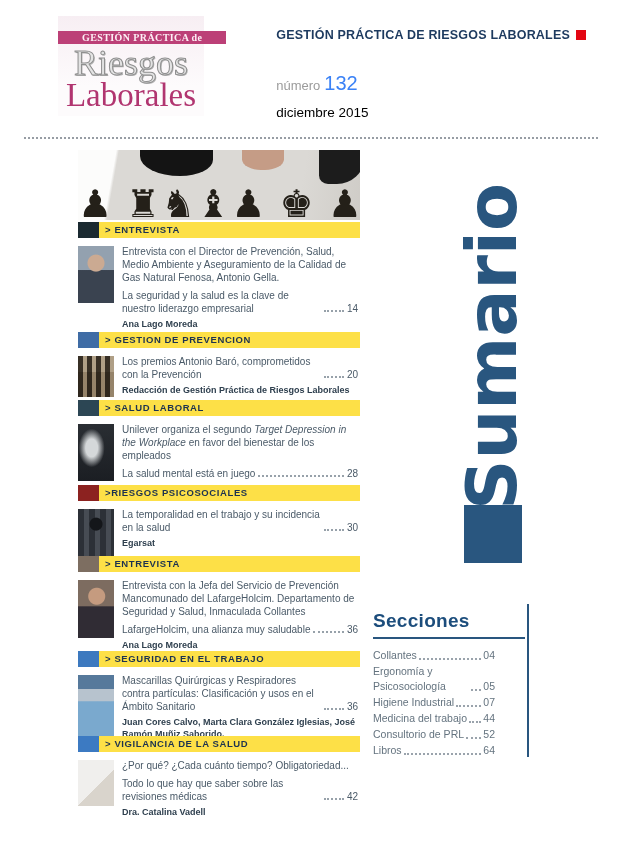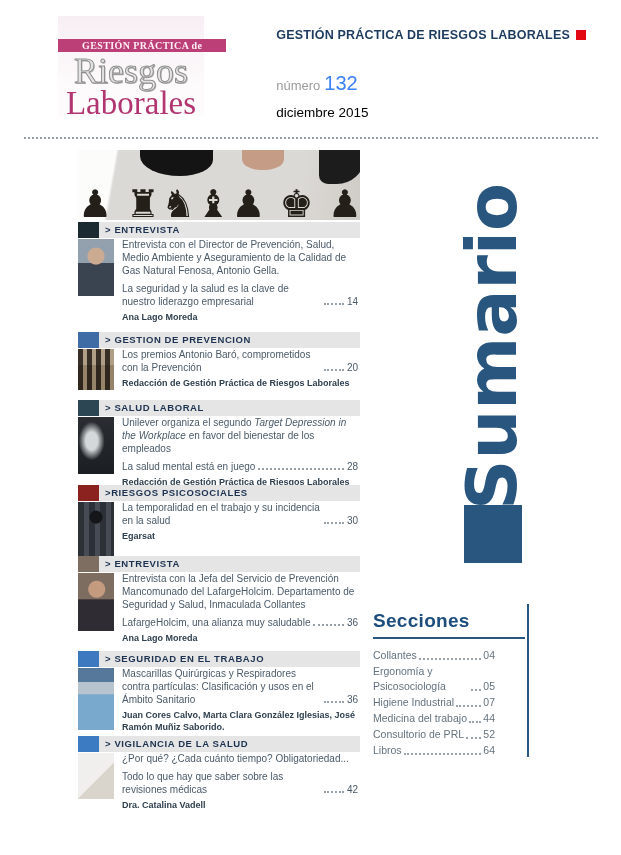--- a/index.html
+++ b/index.html
@@ -9,7 +9,7 @@
   
   .logo{position:absolute;left:58px;top:16px;width:146px;height:100px;text-align:center;
         background:linear-gradient(180deg,#f7eef3 0%,#fdfbfc 70%);}
-  .logo-badge{display:inline-block;margin-top:23px;padding:1px 24px;background:#bc4077;color:#fdeef5;
+  .logo-badge{display:inline-block;margin-top:15px;padding:1px 24px;background:#bc4077;color:#fdeef5;
         font-family:"Liberation Serif",serif;font-size:10px;font-weight:bold;letter-spacing:.4px;white-space:nowrap;}
   .logo-riesgos{font-family:"Liberation Serif",serif;font-size:36px;line-height:34px;color:#e3e3e3;
         -webkit-text-stroke:1px #8f8f8f;text-shadow:1px 1px 0 #b5b5b5;margin-top:1px;}

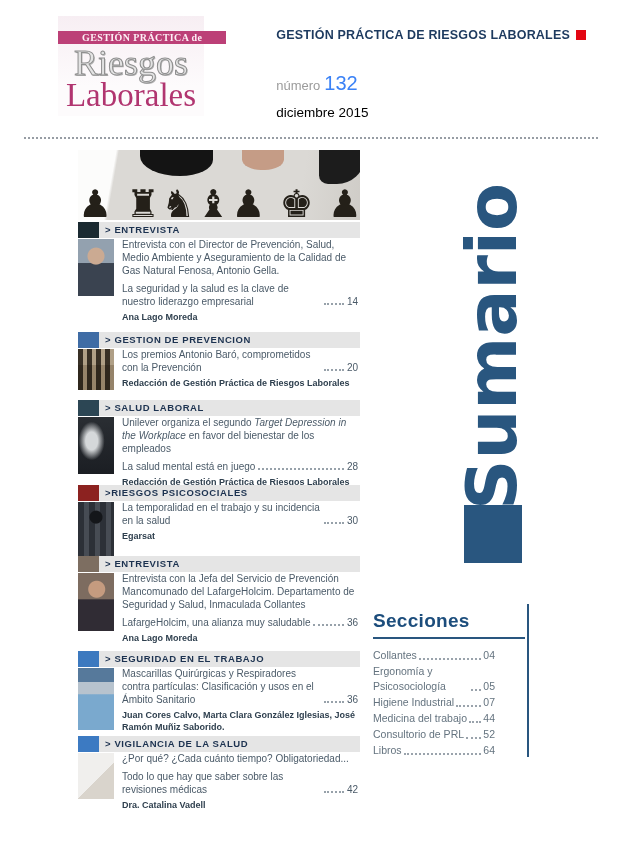--- a/index.html
+++ b/index.html
@@ -35,7 +35,7 @@
 
   
   .toc-section{position:absolute;left:78px;width:282px;}
-  .sec-bar{position:relative;height:16px;background:#e5e5e5;}
+  .sec-bar{position:relative;height:16px;background:#fde047;}
   .sec-icon{position:absolute;left:0;top:0;width:21px;height:16px;}
   .sec-label{position:absolute;left:27px;top:2px;font-size:9.5px;font-weight:bold;color:#1c3250;letter-spacing:.6px;}
   .entry{position:relative;}

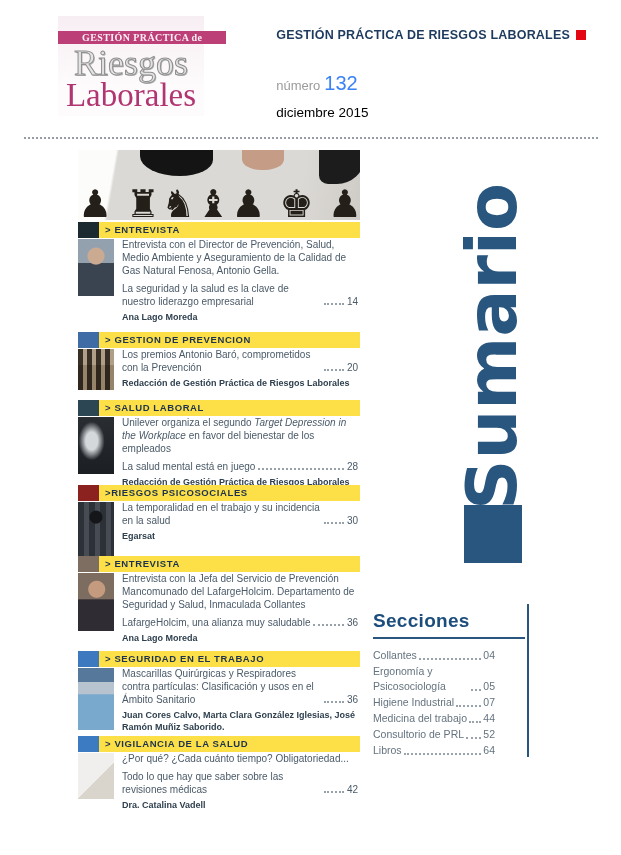--- a/index.html
+++ b/index.html
@@ -38,7 +38,7 @@
   .sec-bar{position:relative;height:16px;background:#fde047;}
   .sec-icon{position:absolute;left:0;top:0;width:21px;height:16px;}
   .sec-label{position:absolute;left:27px;top:2px;font-size:9.5px;font-weight:bold;color:#1c3250;letter-spacing:.6px;}
-  .entry{position:relative;}
+  .entry{position:relative;margin-top:7px;}
   .thumb{position:absolute;left:0;top:1px;width:36px;}
   .txt{margin-left:44px;width:236px;}
   .desc{margin:0 0 5px 0;font-size:10px;line-height:13px;color:#4a5a68;}

